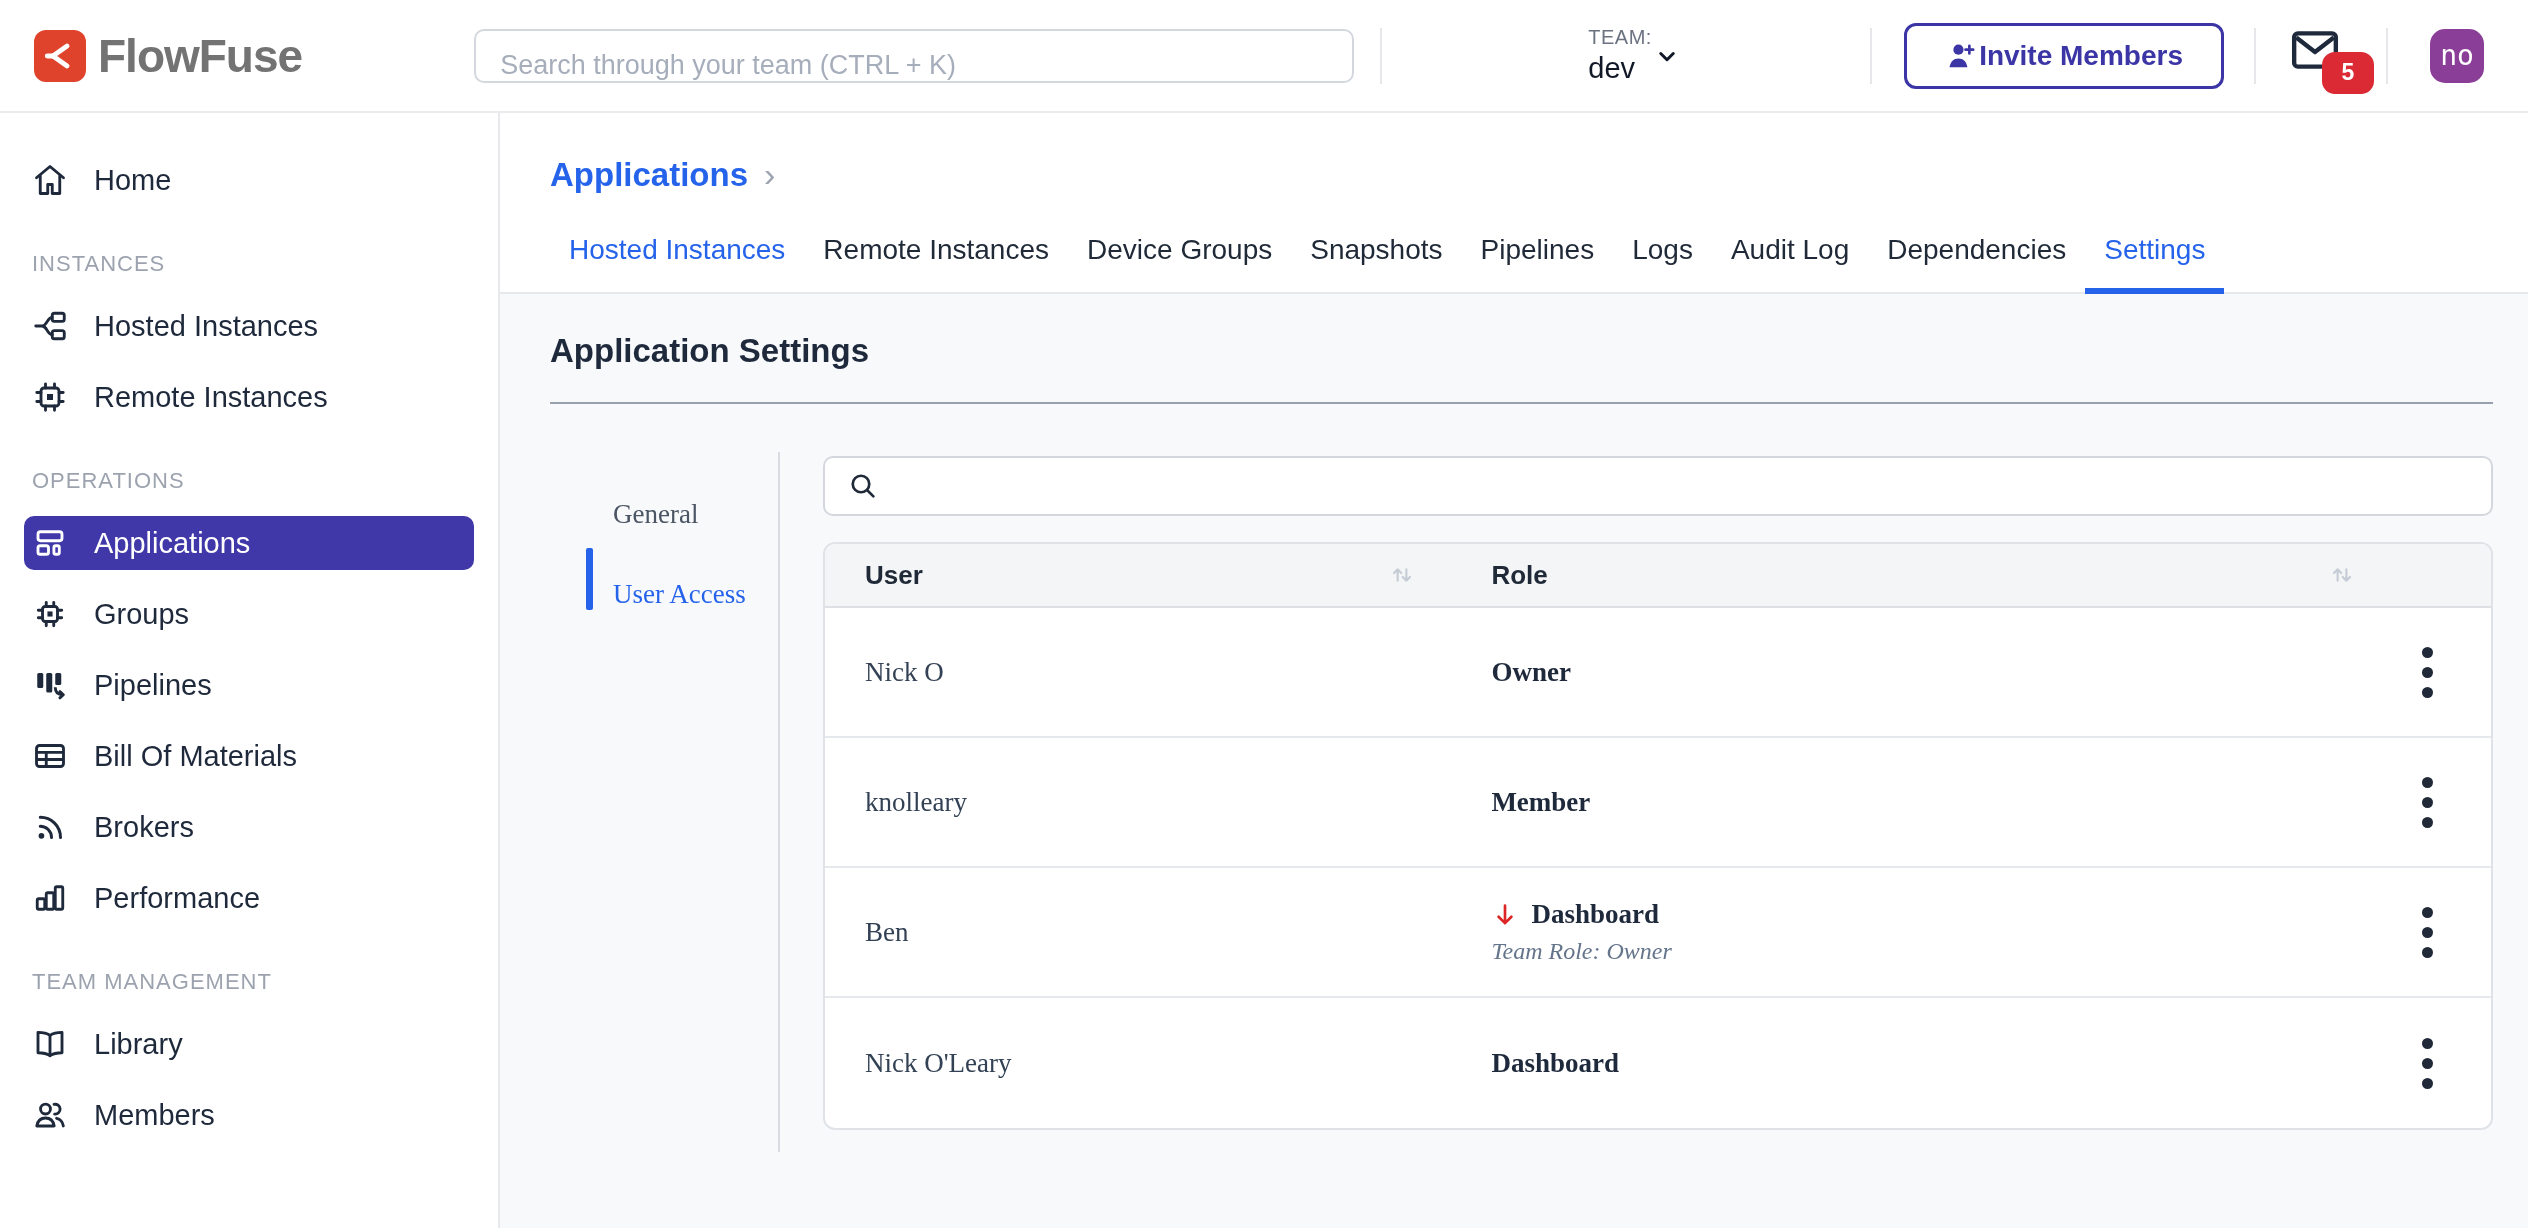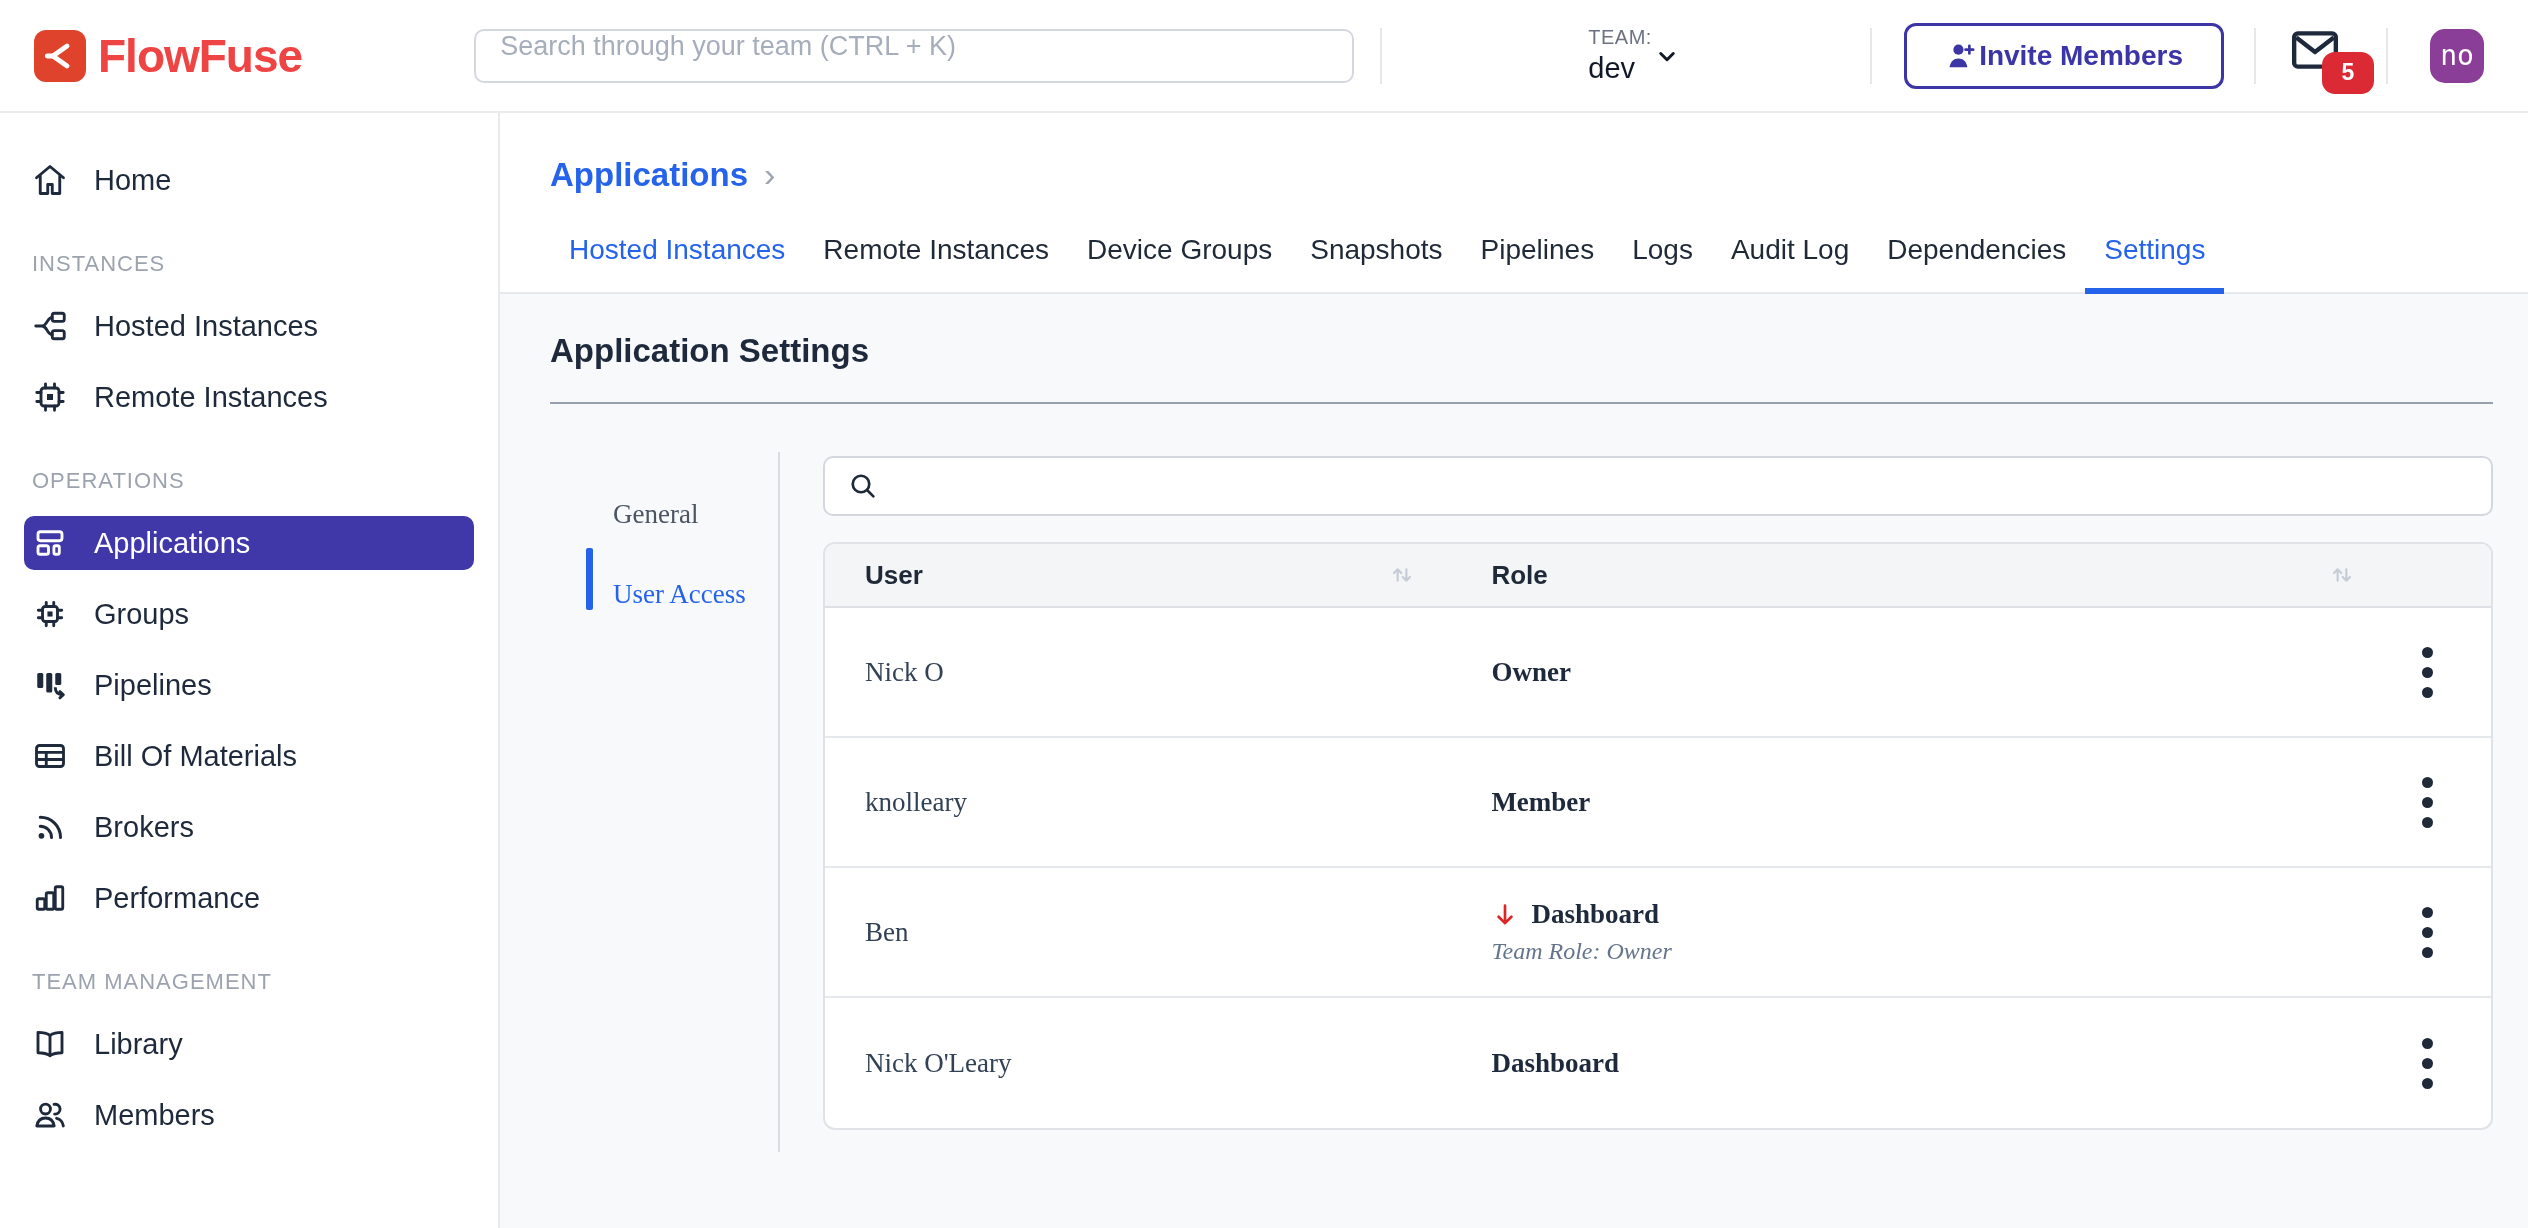--- a/index.html
+++ b/index.html
@@ -18,7 +18,7 @@
   .logo { display:flex; align-items:center; gap:12px; }
   .logo-mark { width:52px; height:52px; border-radius:12px; background:#E0432C;
     display:flex; align-items:center; justify-content:center; }
-  .logo-text { font-size:46px; font-weight:bold; color:#ef4444; letter-spacing:-1px; }
+  .logo-text { font-size:46px; font-weight:bold; color:#737373; letter-spacing:-1px; }
 
   .hdr-search { margin-left:172px; width:880px; height:54px; border:2px solid #D4D8DE;
     border-radius:10px; background:#fff; display:flex; align-items:flex-start; padding:0 24px; }

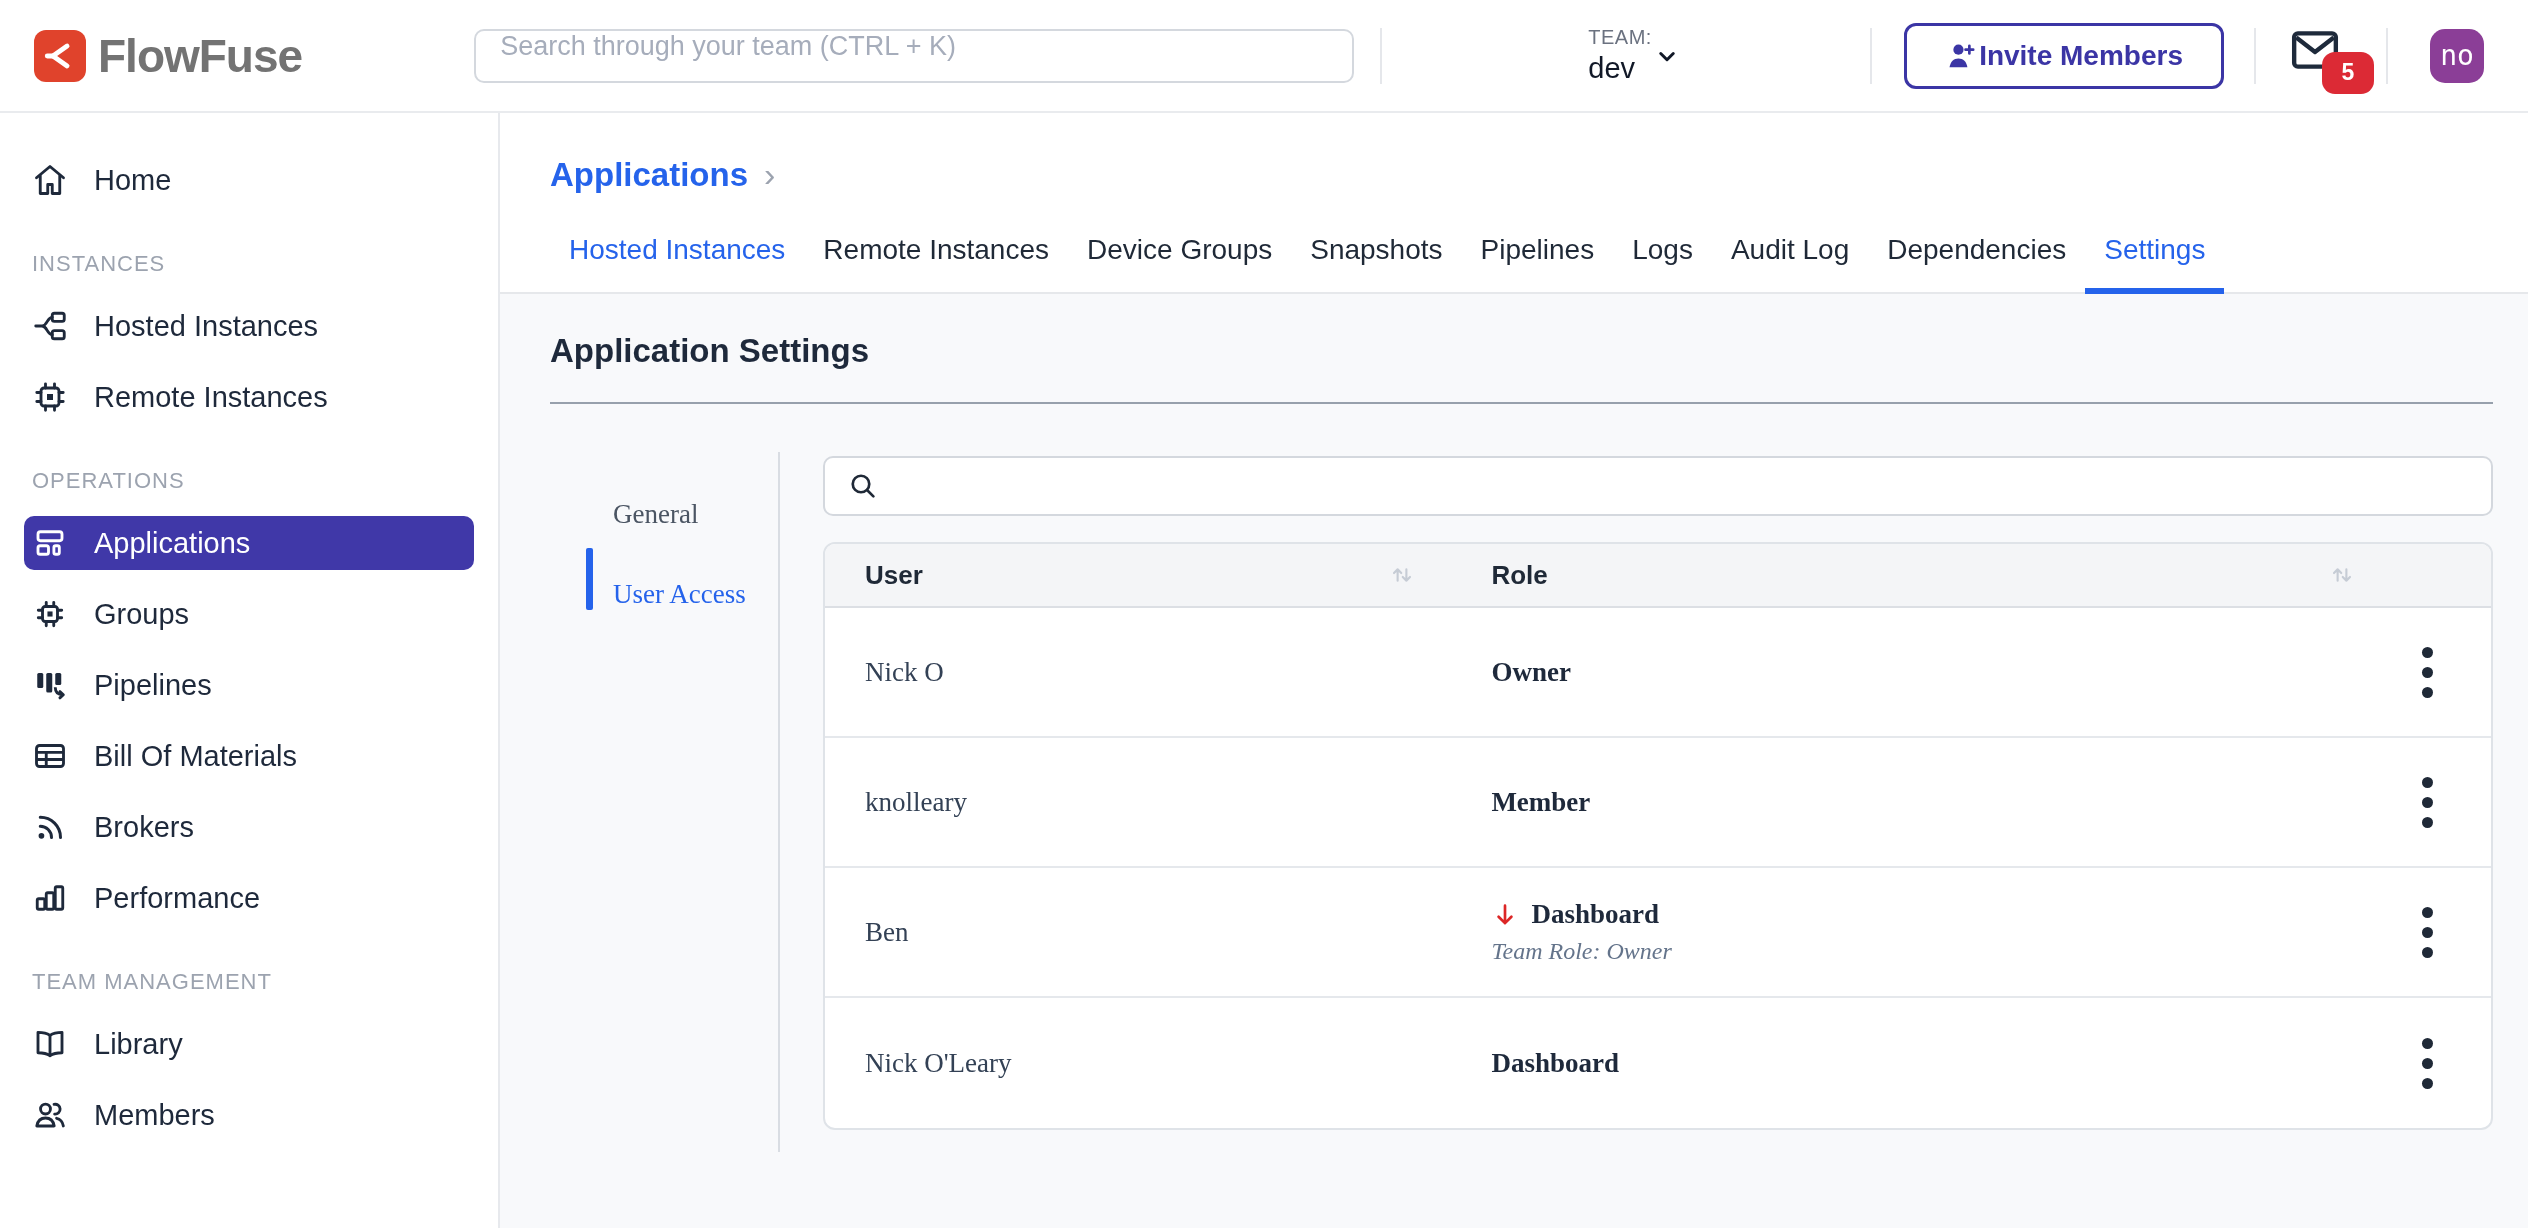--- a/index.html
+++ b/index.html
@@ -21,7 +21,7 @@
   .logo-text { font-size:46px; font-weight:bold; color:#737373; letter-spacing:-1px; }
 
   .hdr-search { margin-left:172px; width:880px; height:54px; border:2px solid #D4D8DE;
-    border-radius:10px; background:#fff; display:flex; align-items:flex-start; padding:0 24px; }
+    border-radius:10px; background:#fff; display:flex; align-items:flex-end; padding:0 24px; }
   .hdr-search input { border:none; outline:none; width:100%; font-size:27px;
     font-family:inherit; color:#374151; background:transparent; }
   .hdr-search input::placeholder { color:#A6ADBB; }

